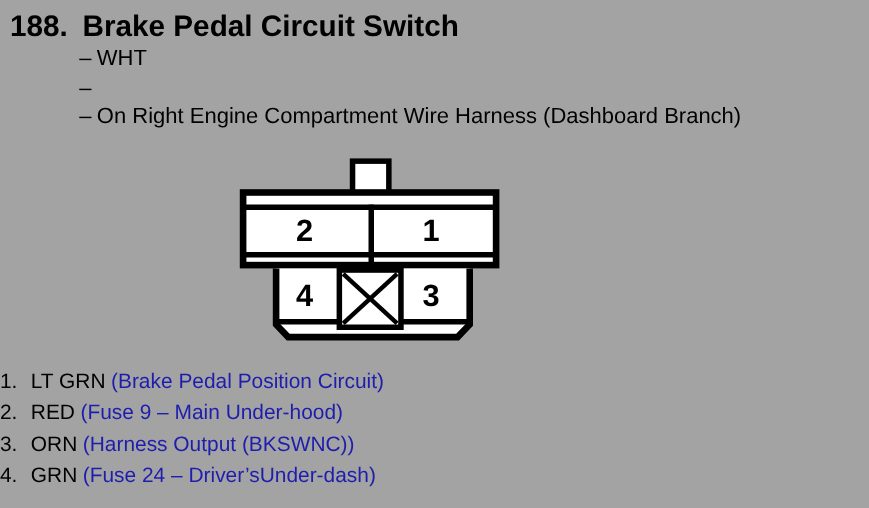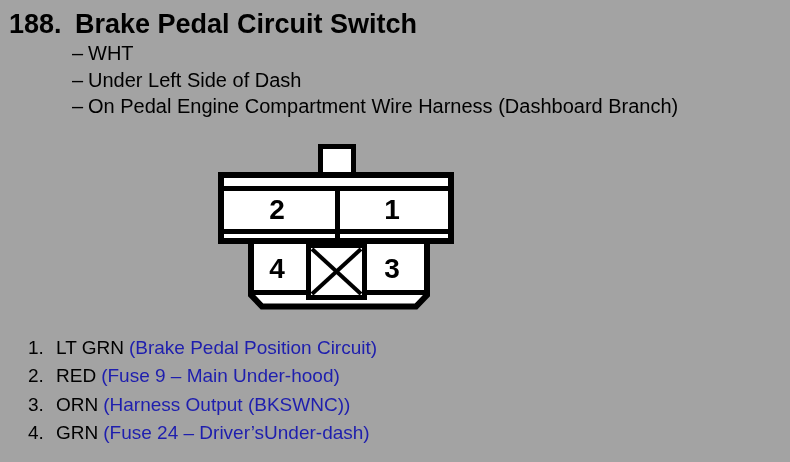--- a/index.html
+++ b/index.html
@@ -41,7 +41,6 @@
     </div>
     <div class="detail-row">
       <span class="dash">–</span>
-      <span>Under Left Side of Dash</span>
     </div>
     <div class="detail-row">
       <span class="dash">–</span>

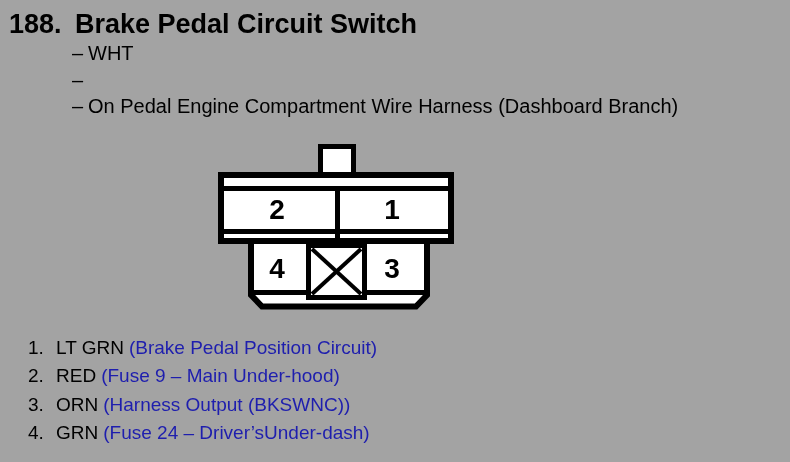--- a/index.html
+++ b/index.html
@@ -44,7 +44,7 @@
     </div>
     <div class="detail-row">
       <span class="dash">–</span>
-      <span>On Pedal Engine Compartment Wire Harness (Dashboard Branch)</span>
+      <span>On Right Engine Compartment Wire Harness (Dashboard Branch)</span>
     </div>
   </div>
 

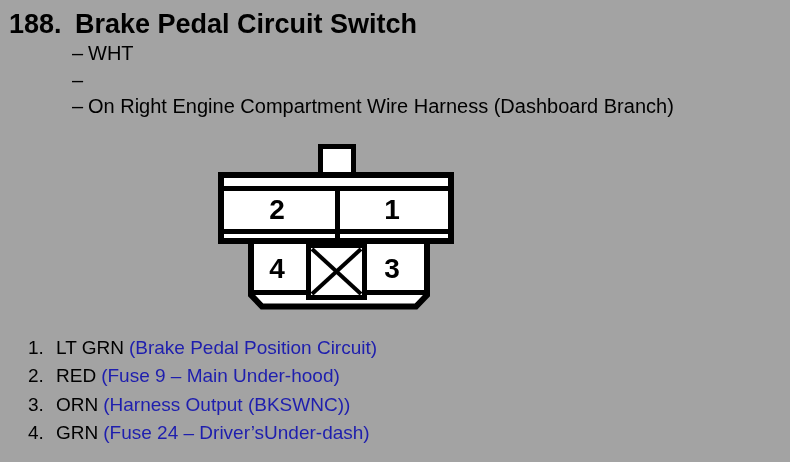--- a/index.html
+++ b/index.html
@@ -19,7 +19,7 @@
     font-family:"Liberation Sans",sans-serif;font-weight:700;font-size:28px;
     text-anchor:middle;fill:#000;
   }
-  .legend{position:absolute;left:28px;top:334px;font-size:19px;line-height:28.4px;}
+  .legend{position:absolute;left:0;top:334px;font-size:19px;line-height:28.4px;}
   .legend-row{white-space:nowrap;}
   .lnum{display:inline-block;width:28px;}
   .circuit{color:#1e1eae;margin-left:5px;}

